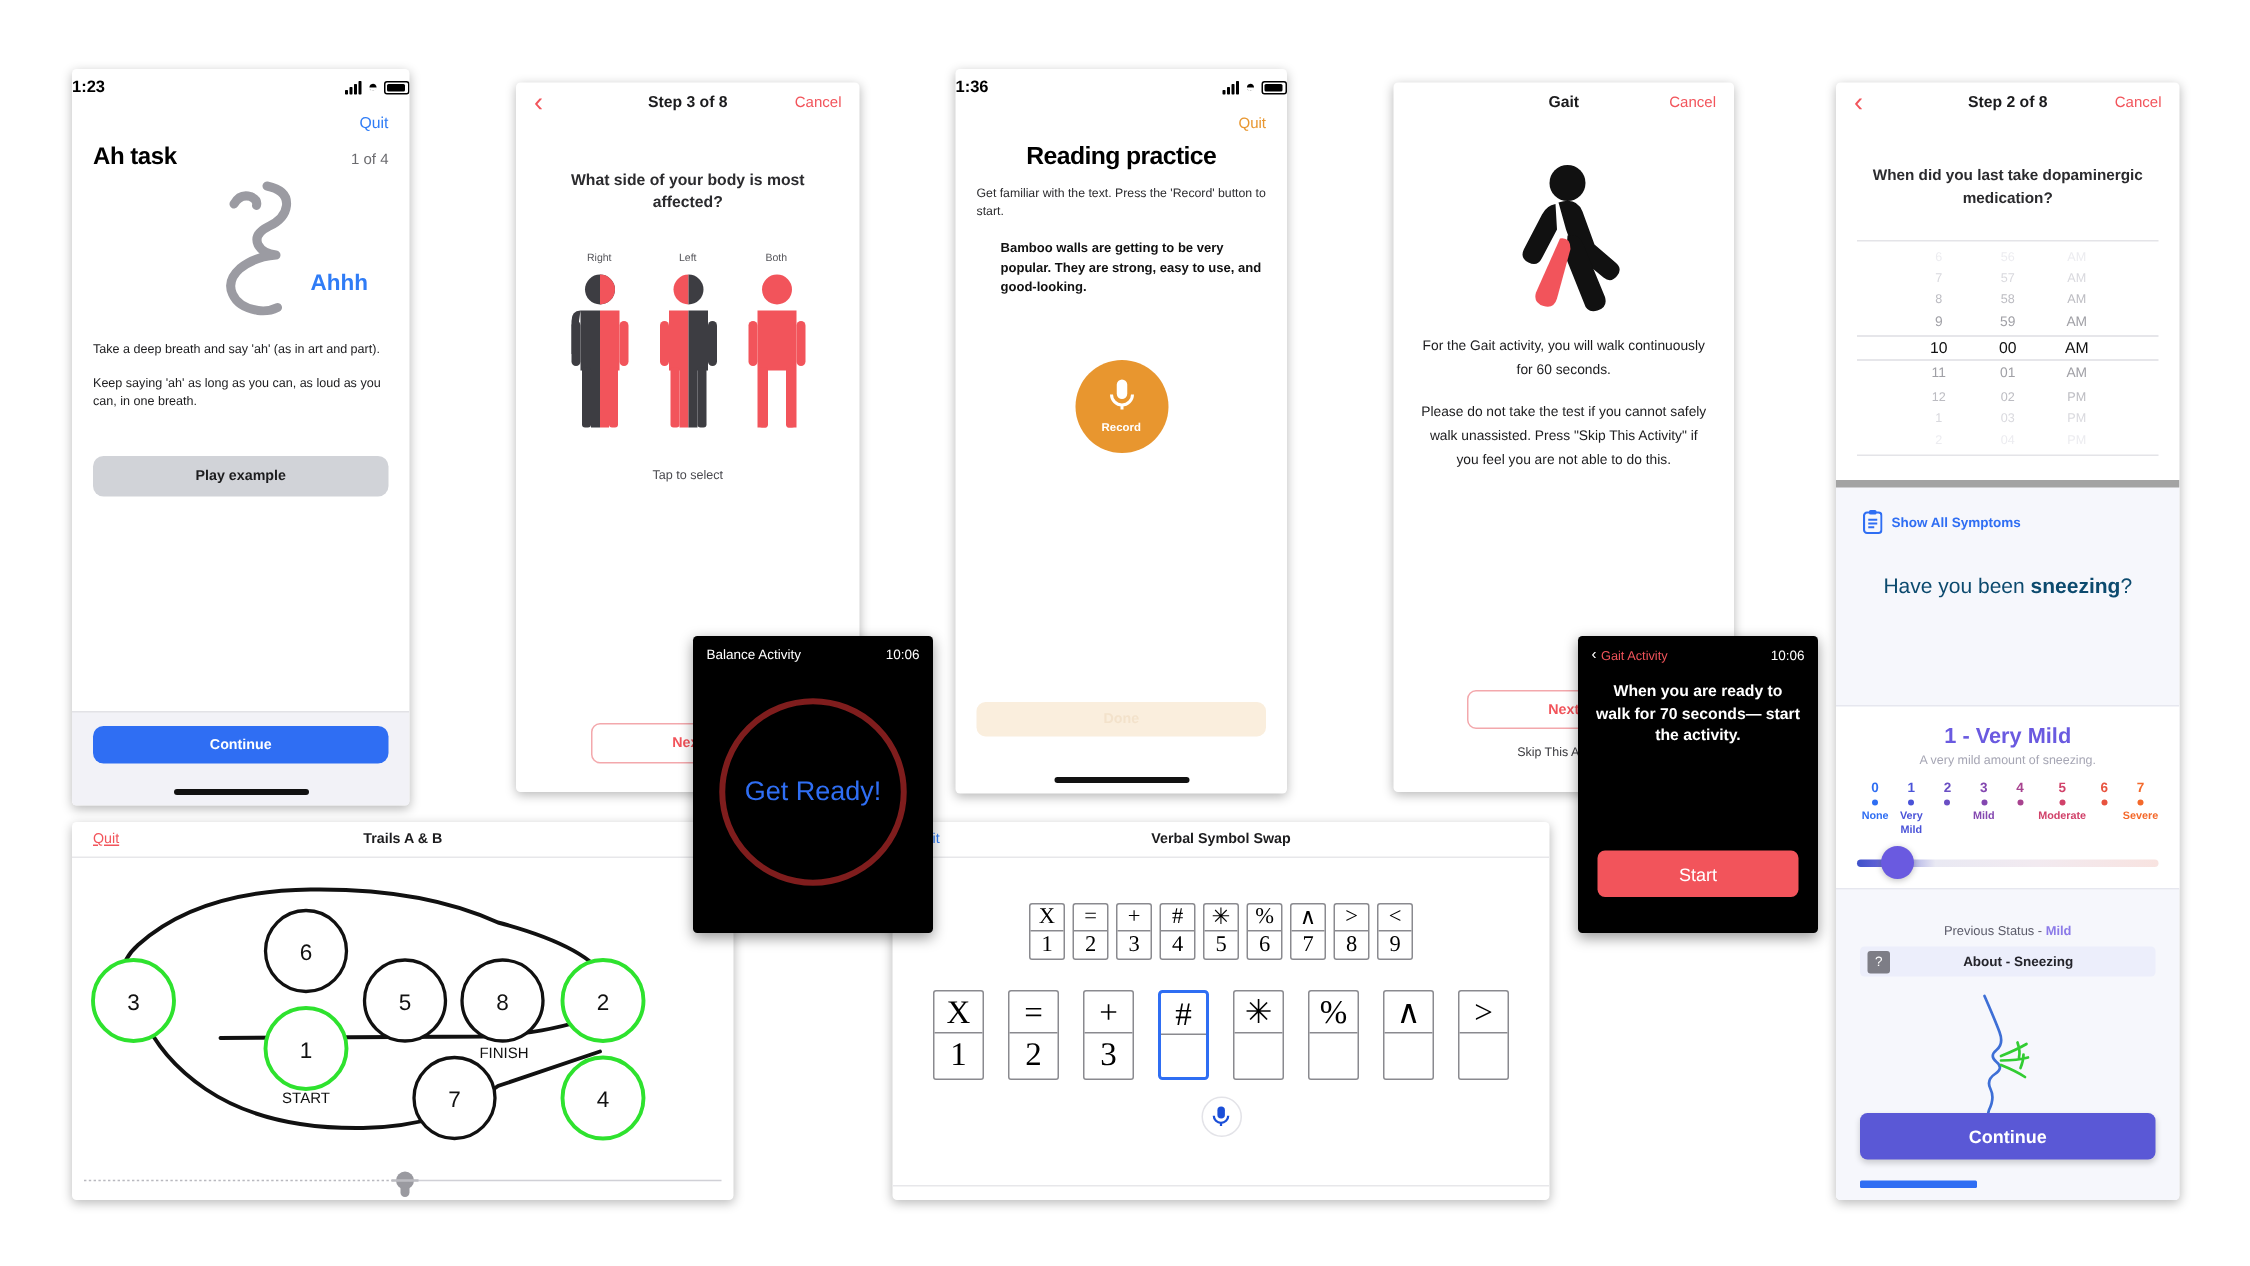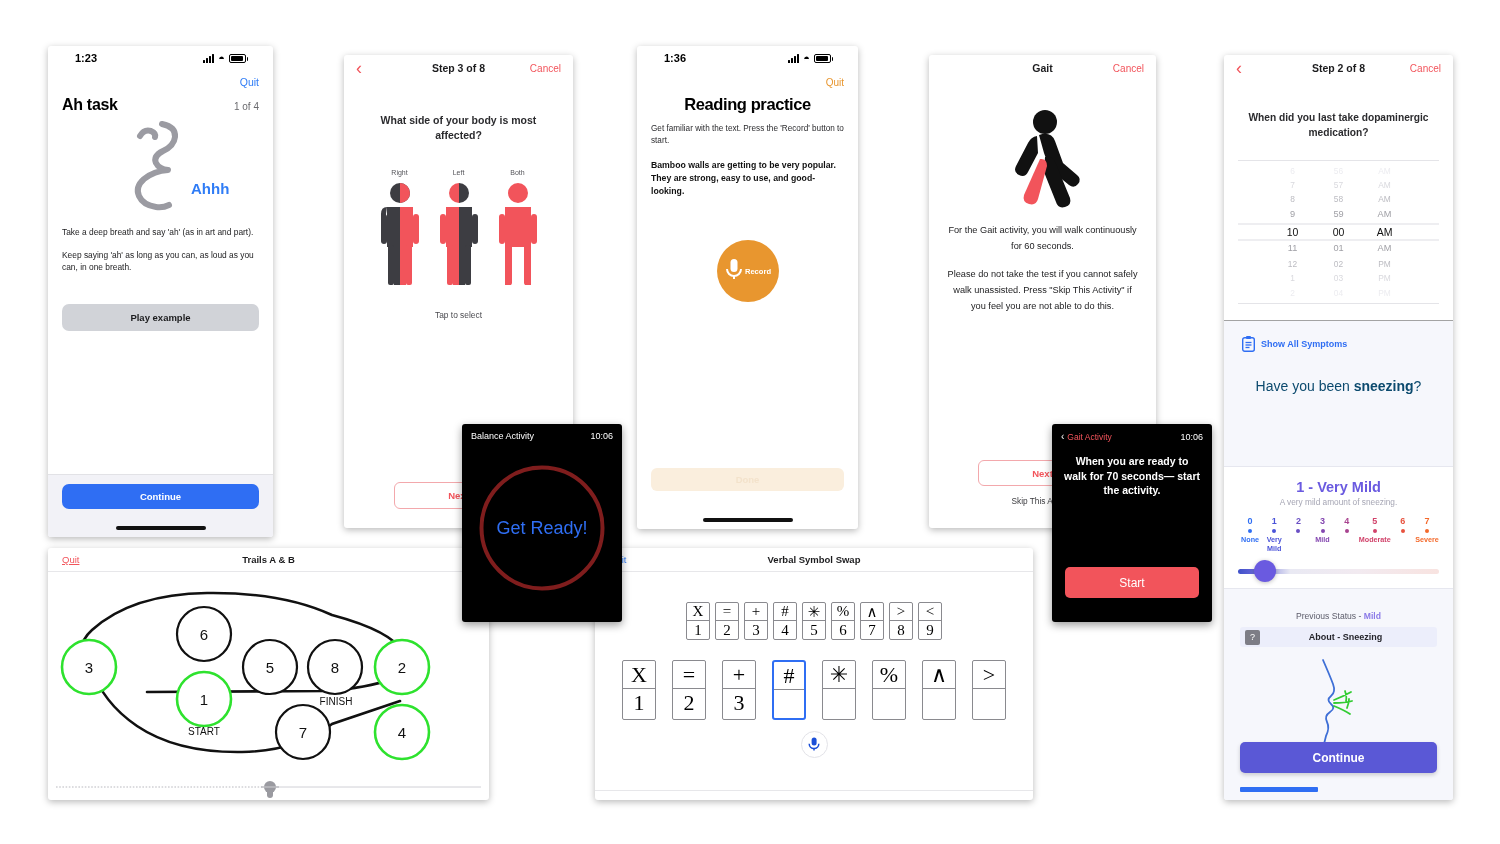--- a/index.html
+++ b/index.html
@@ -23,7 +23,7 @@
   
   .statusbar {
     height: 24px; display: flex; align-items: center;
-    justify-content: space-between; padding: 0 27px;
+    justify-content: space-between; padding: 0 0;
     font-size: 11px; font-weight: bold; color: #000;
   }
   .sb-right { display: flex; align-items: center; gap: 4px; }

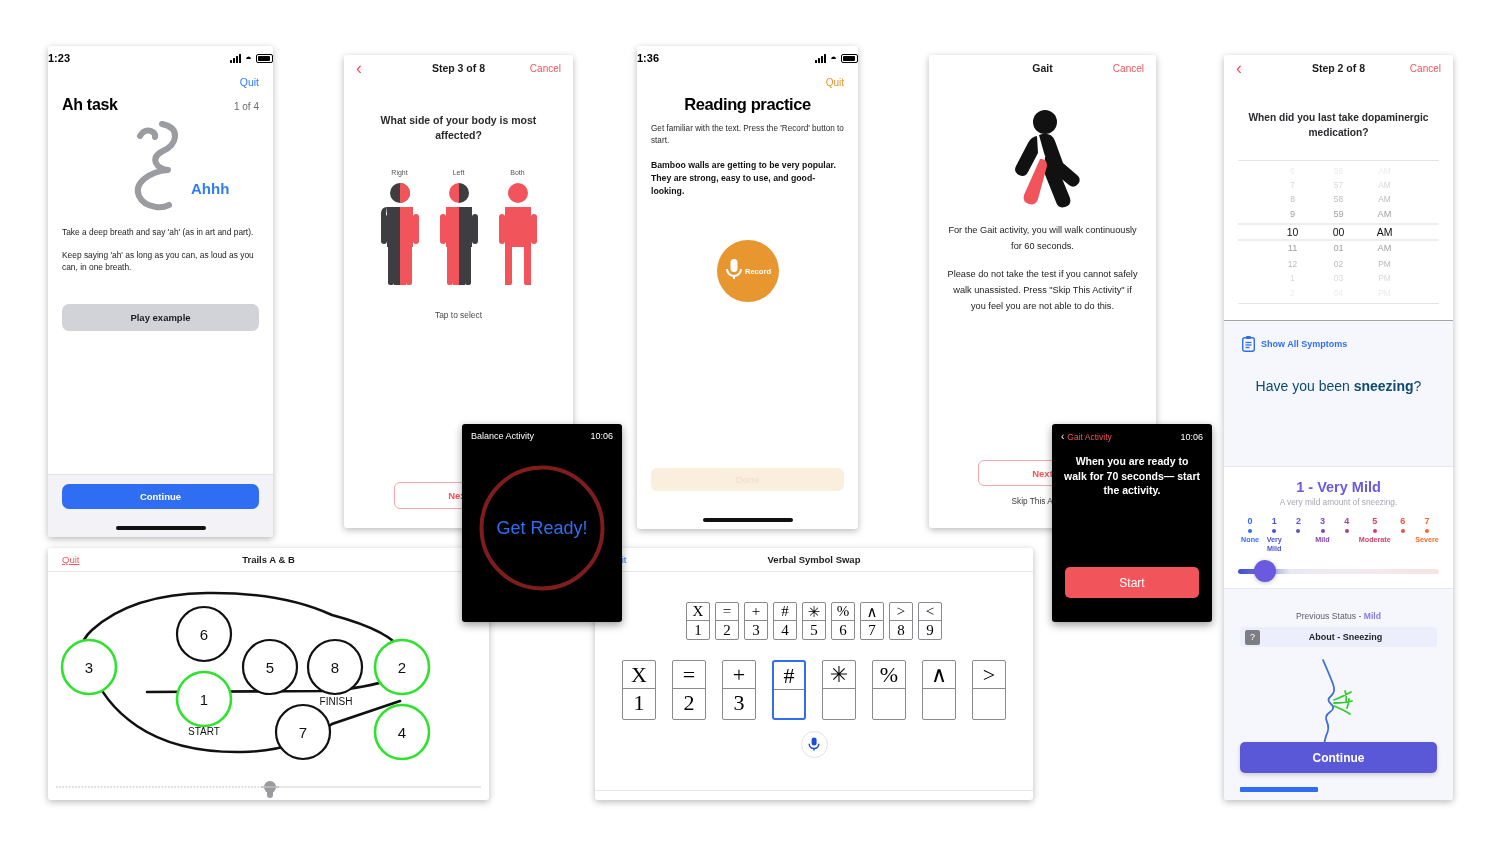--- a/index.html
+++ b/index.html
@@ -89,7 +89,7 @@
   #p3 .quit-link { color:#e8962f; font-size:10px; }
   #p3 h2 { padding: 5px 14px 0; font-size:16.5px; font-weight:bold; letter-spacing:-0.4px;text-align:center;}
   #p3 .intro { padding: 9px 14px 0; font-size:8.2px; line-height:1.45; color:#2b2b2e;}
-  #p3 .passage { padding: 12px 14px 0; font-size:8.7px; line-height:1.5; font-weight:bold; color:#111;}
+  #p3 .passage { padding: 12px 14px 0; font-size:8.7px; line-height:1.5; font-weight:bold; color:#111;margin-left:16px;}
   #p3 .rec-wrap { margin-top:42px; display:flex; justify-content:center; }
   #p3 .rec {
     width:62px; height:62px; border-radius:50%; background:#e8962f;

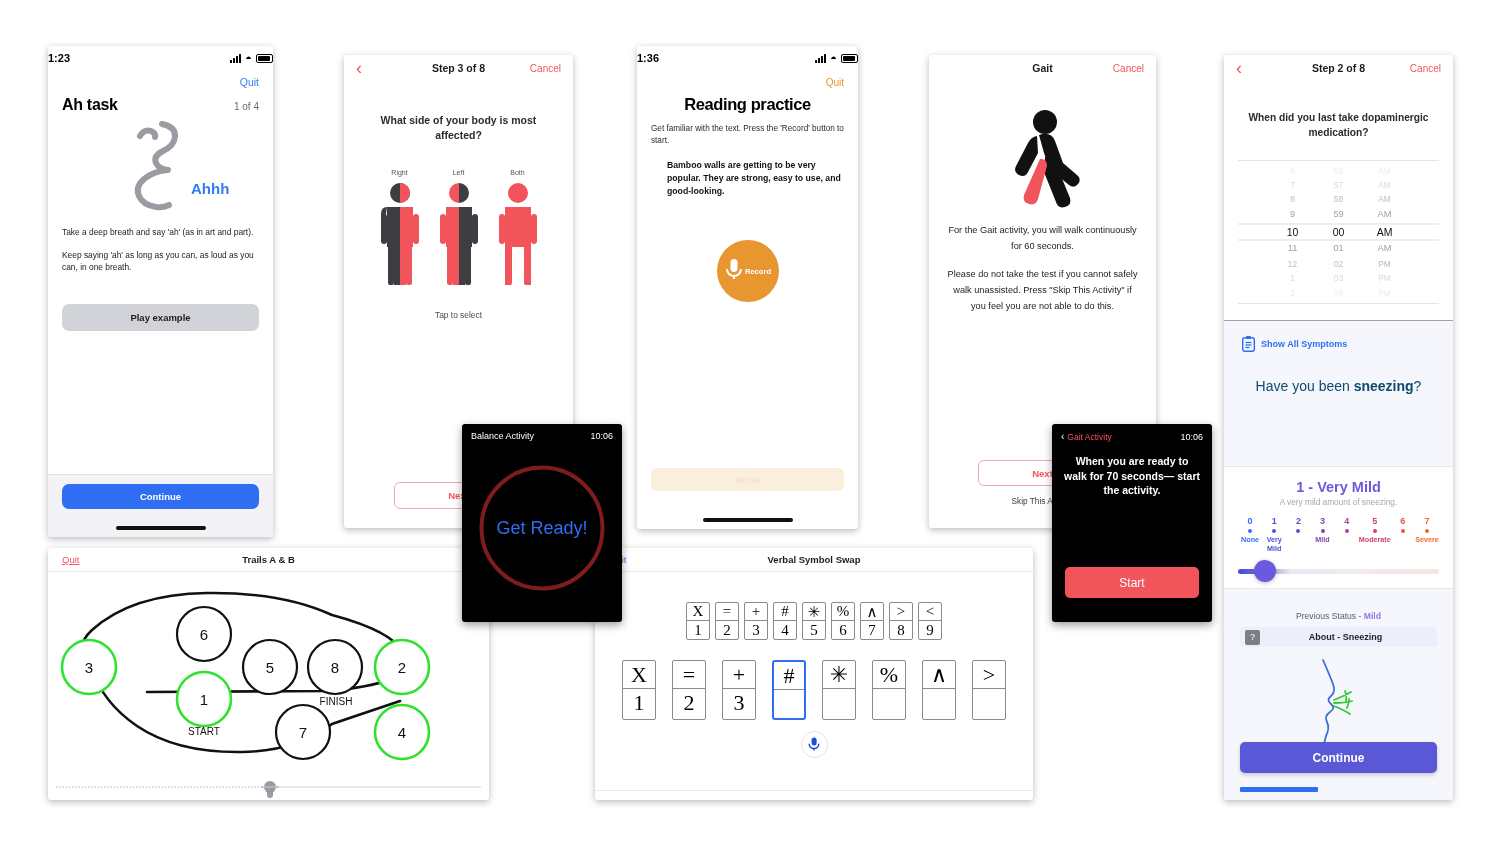--- a/index.html
+++ b/index.html
@@ -53,7 +53,7 @@
   #p1 .title-row { display:flex; align-items:baseline; justify-content:space-between; padding: 6px 14px 0; gap: 28px; }
   #p1 .task-title { font-size:16px; font-weight:bold; letter-spacing:-0.3px; }
   #p1 .task-count { font-size:10px; color:#6b6b6f; }
-  #p1 .art { height:108px; position:relative; }
+  #p1 .art { height:108px; position:relative;margin-left:16px; }
   #p1 .ahhh { position:absolute; left:143px; top:66px; color:#2f7cf6; font-weight:bold; font-size:15px; }
   #p1 .body-copy { padding: 4px 14px 0; font-size:8.4px; line-height:1.5; color:#1c1c1e; }
   #p1 .body-copy p + p { margin-top:10px; }

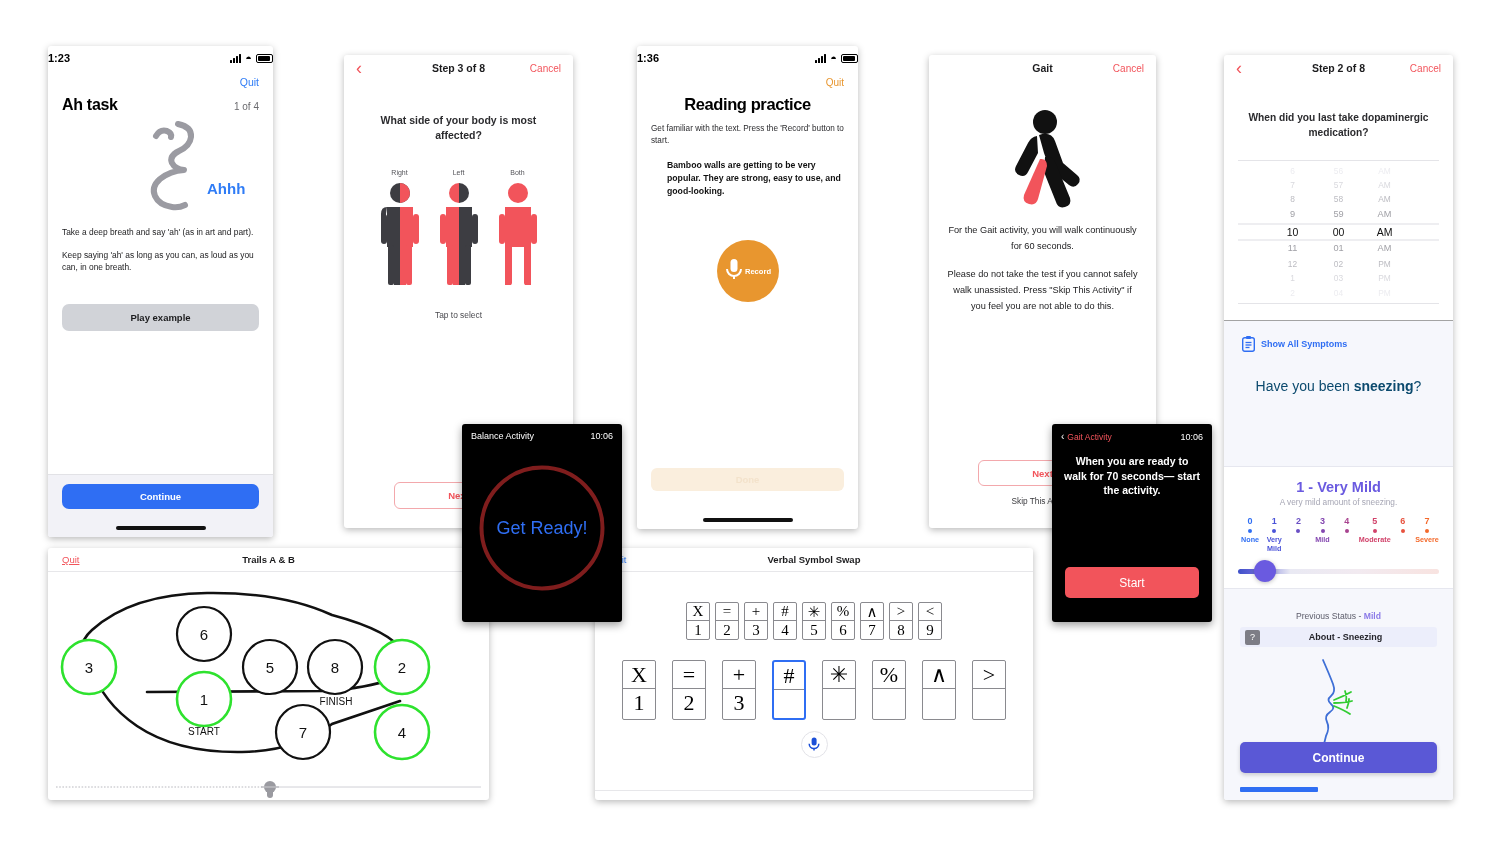--- a/index.html
+++ b/index.html
@@ -93,7 +93,7 @@
   #p3 .rec-wrap { margin-top:42px; display:flex; justify-content:center; }
   #p3 .rec {
     width:62px; height:62px; border-radius:50%; background:#e8962f;
-    display:flex; flex-direction:row; align-items:center; justify-content:center; gap:1px;
+    display:flex; flex-direction:column; align-items:center; justify-content:center; gap:1px;
   }
   #p3 .rec span { color:#fff; font-size:7.6px; font-weight:bold; margin-top:1px;}
   #p3 .done-btn {

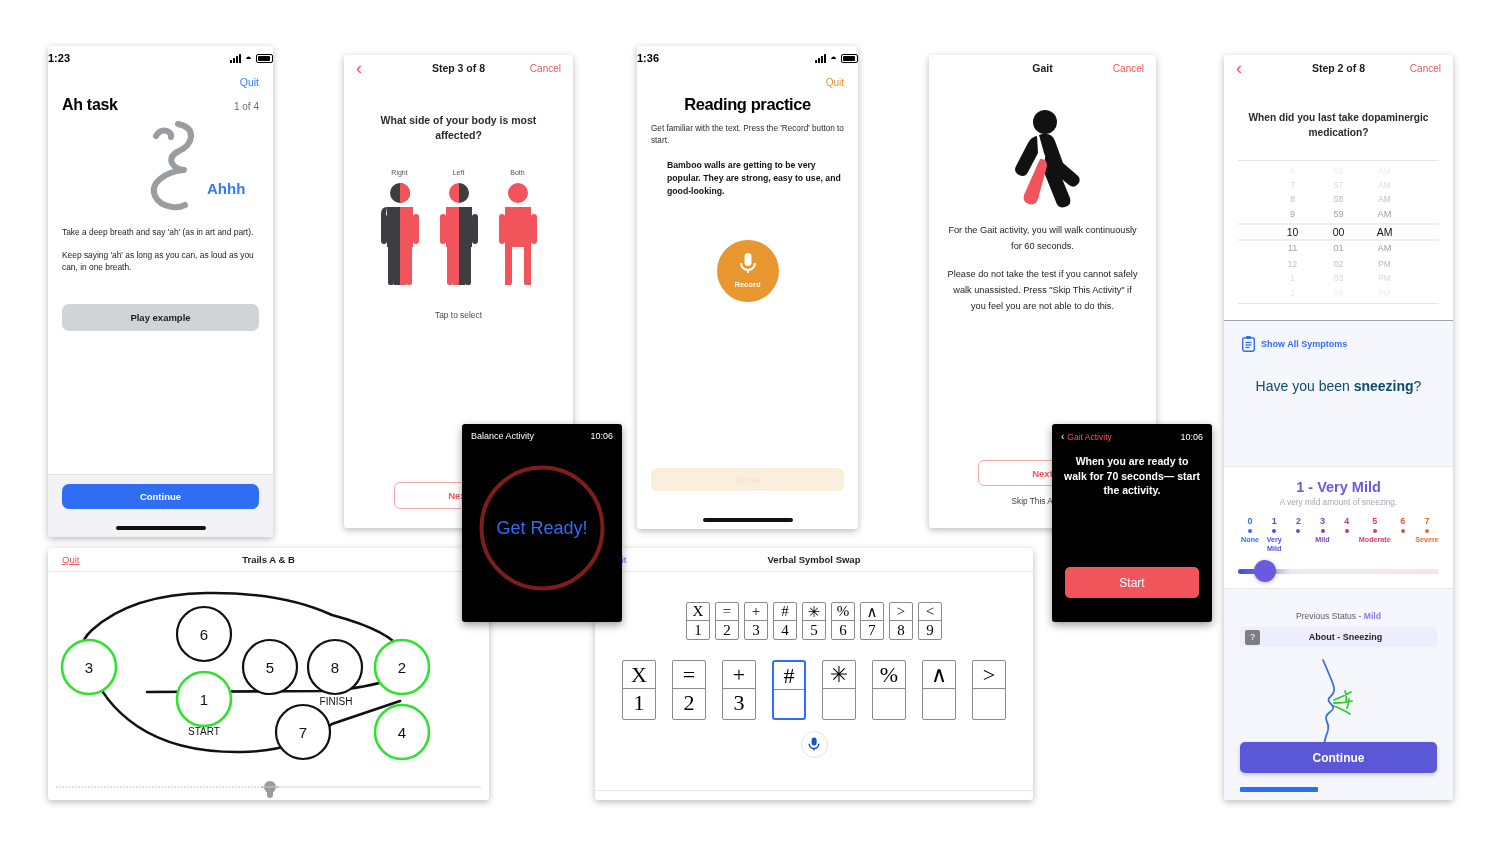--- a/index.html
+++ b/index.html
@@ -129,7 +129,7 @@
   #p5 .pcol .sel { color:#111; font-size:10.5px; font-weight:400; }
   #p5 .selband { position:absolute; left:0; right:0; top:50%; transform:translateY(-50%); height:17px; border-top:1px solid #dedee3; border-bottom:1px solid #dedee3; pointer-events:none;}
 
-  #p5 .symptom { position:absolute; left:0; right:0; top:265px; bottom:0; background:#f6f7fc; border-top:1px solid #a3a3a3; }
+  #p5 .symptom { position:absolute; left:0; right:0; top:265px; bottom:0; background:#f6f7fc; border-top:5px solid #a3a3a3; }
   #p5 .show-all { display:flex; align-items:center; gap:6px; padding: 15px 0 0 18px; color:#2f6ef3; font-size:9px; font-weight:bold;}
   #p5 .sympt-q { margin-top:26px; text-align:center; font-size:14px; color:#0c4a6e; }
   #p5 .sympt-q b { font-weight:bold; }

